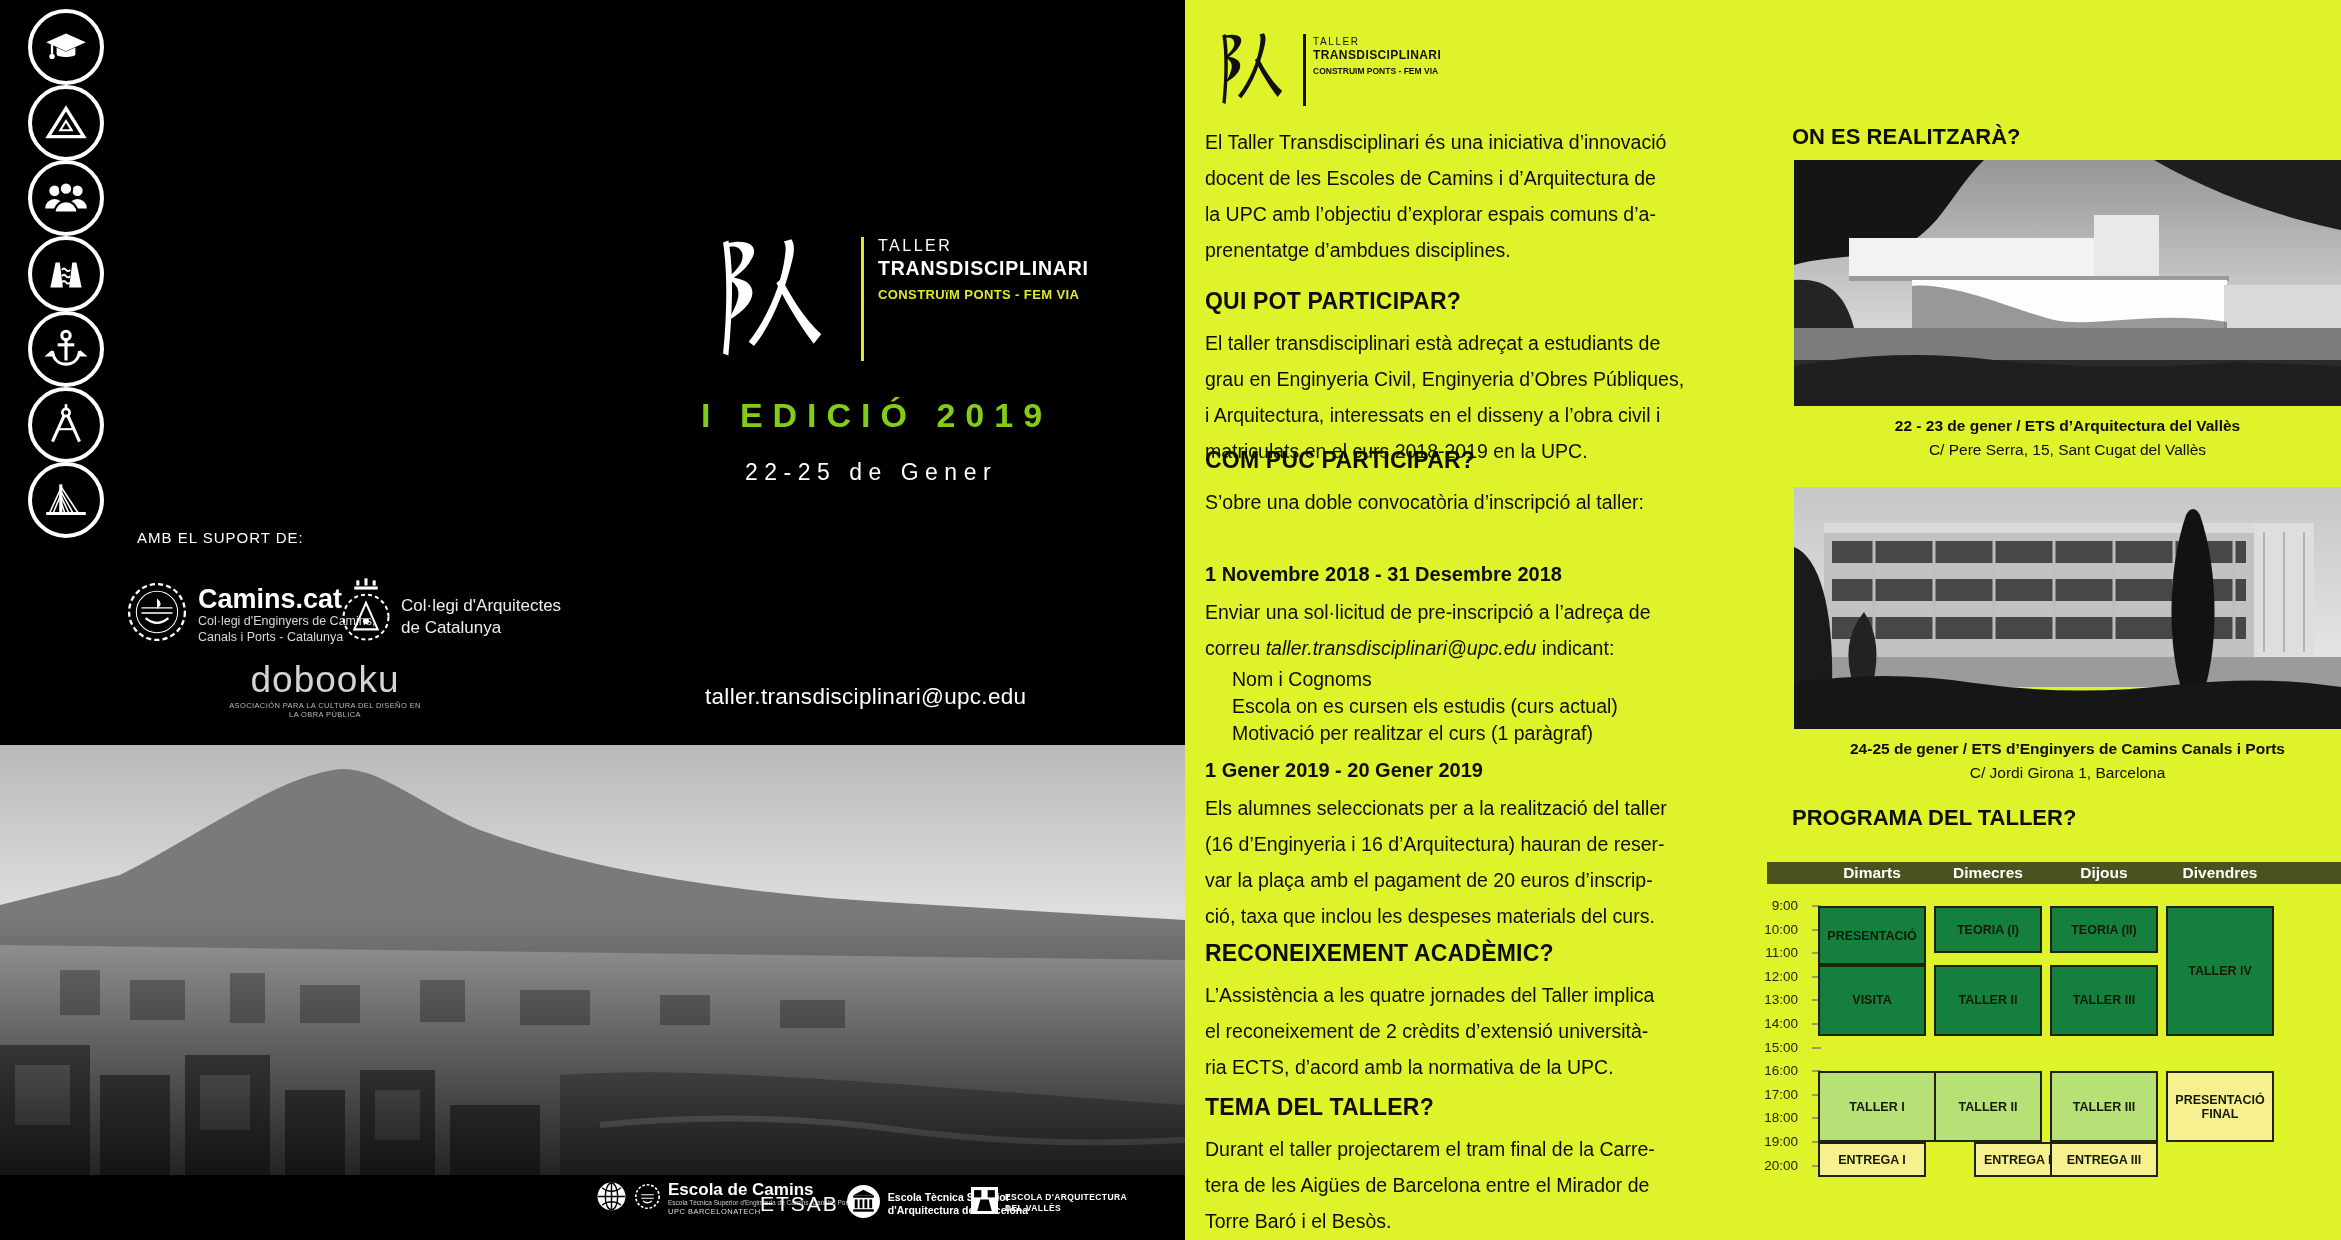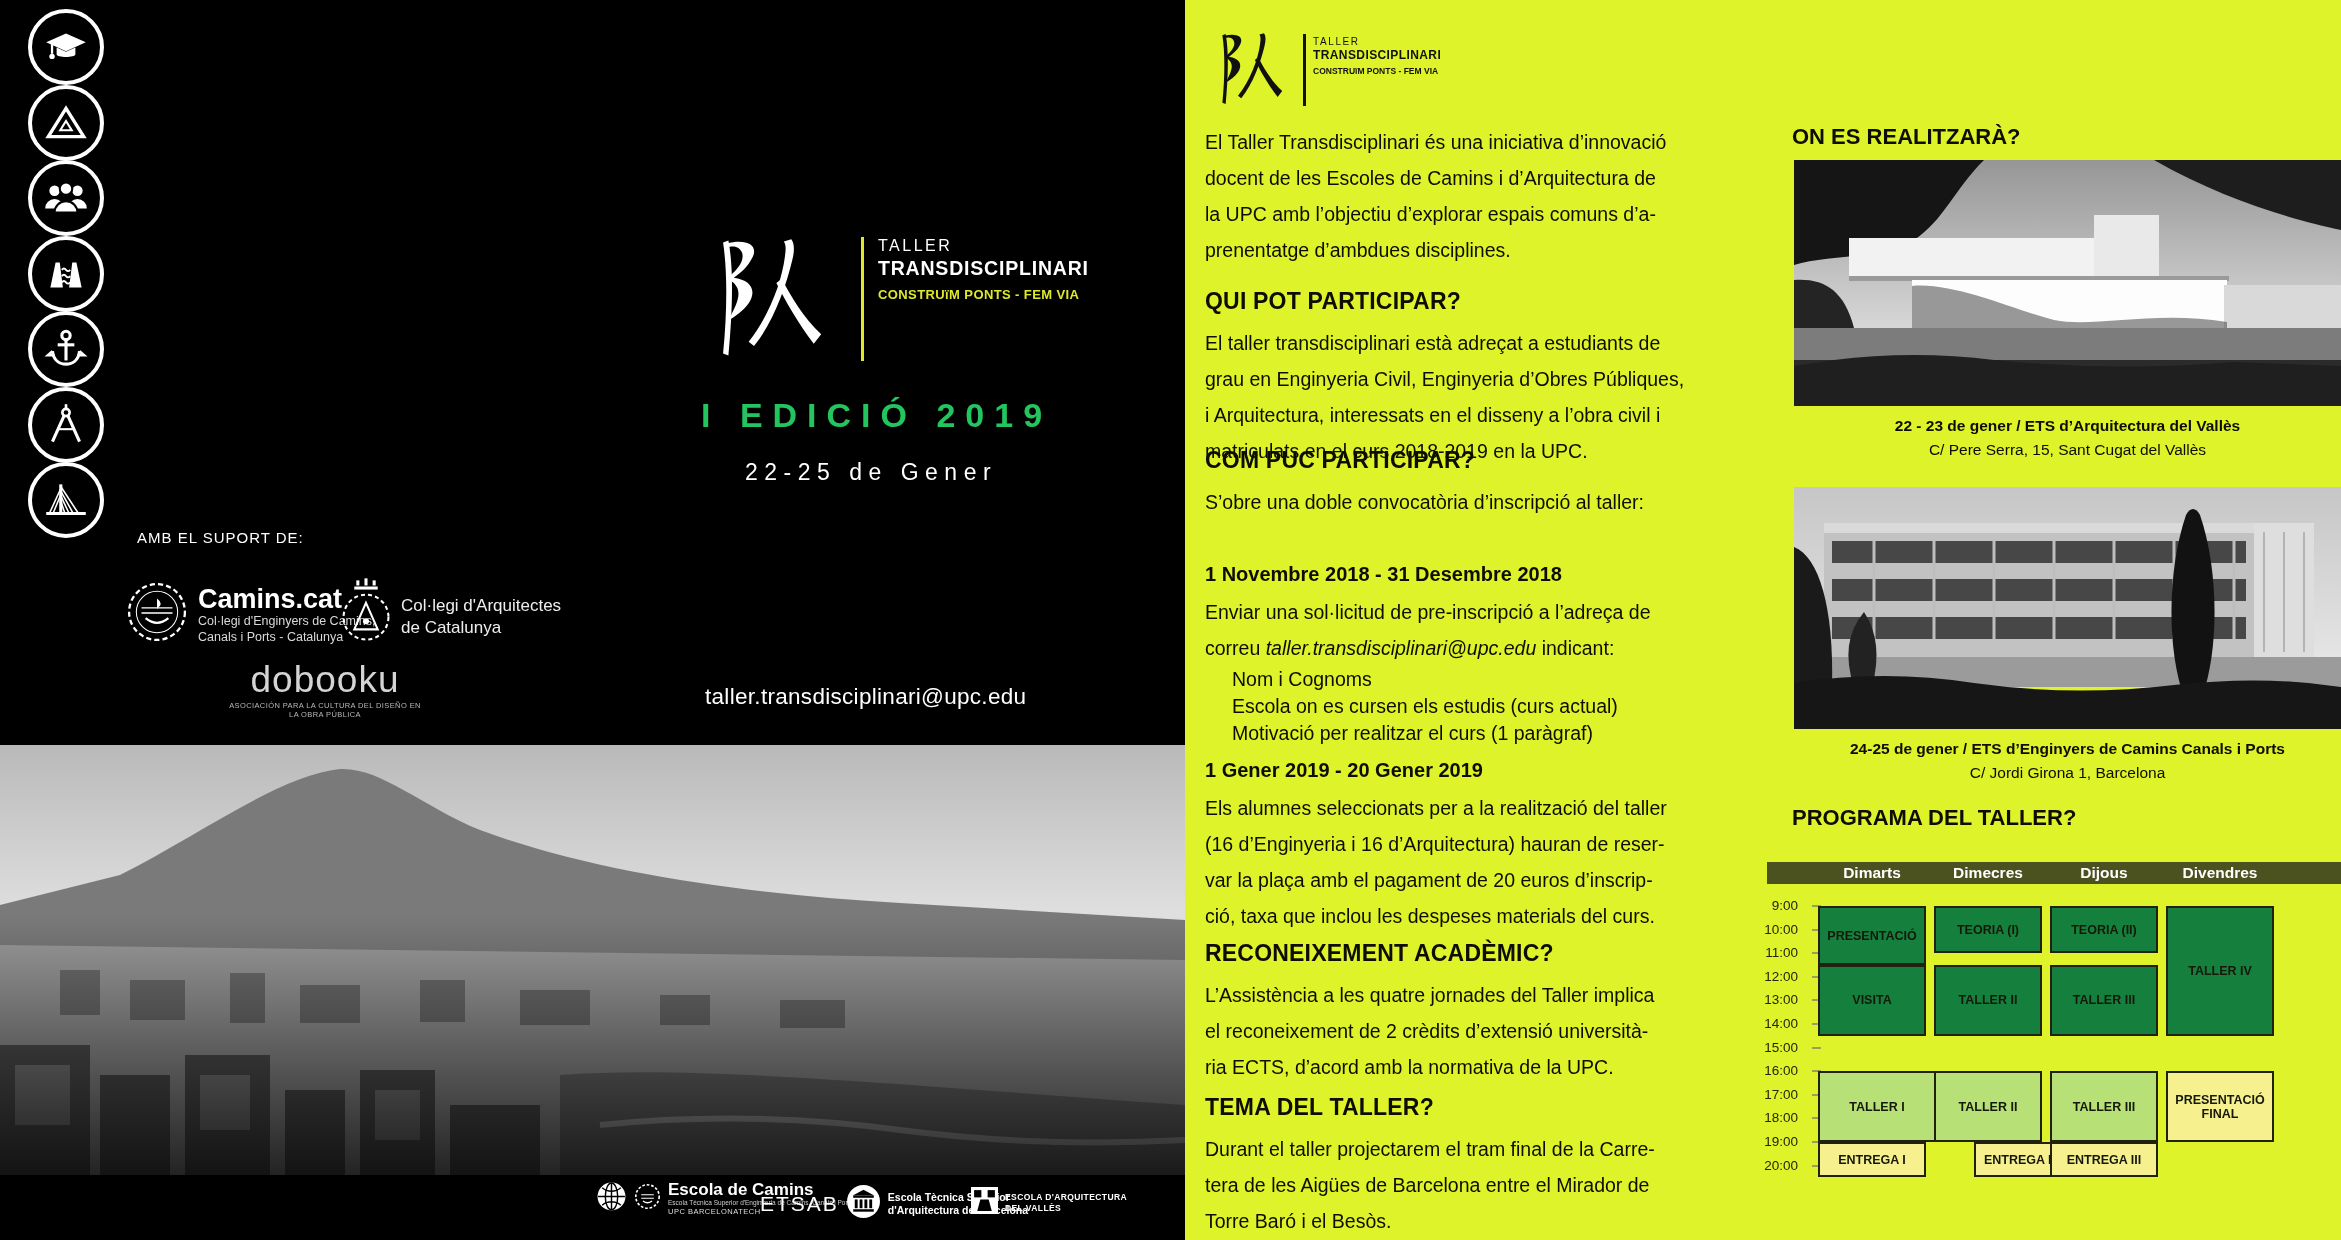--- a/index.html
+++ b/index.html
@@ -16,7 +16,7 @@
   .logo-l1{font-size:16px;letter-spacing:2.5px;color:#fff;}
   .logo-l2{font-size:19.5px;font-weight:bold;letter-spacing:0.8px;color:#fff;margin-top:2px;}
   .logo-l3{font-size:13px;font-weight:bold;letter-spacing:0.4px;color:#dfe92c;margin-top:7px;}
-  #edition-line{left:701px;top:396px;font-size:34px;font-weight:bold;letter-spacing:10px;color:#22c55e;white-space:nowrap;}
+  #edition-line{left:701px;top:396px;font-size:34px;font-weight:bold;letter-spacing:10px;color:#84cc16;white-space:nowrap;}
   #dates-line{left:745px;top:459px;font-size:23px;letter-spacing:6.5px;color:#fff;white-space:nowrap;}
   #support-label{left:137px;top:529px;font-size:15px;letter-spacing:1px;color:#fff;}
   #caminscat-name{font-size:27px;font-weight:bold;color:#fff;line-height:28px;}

